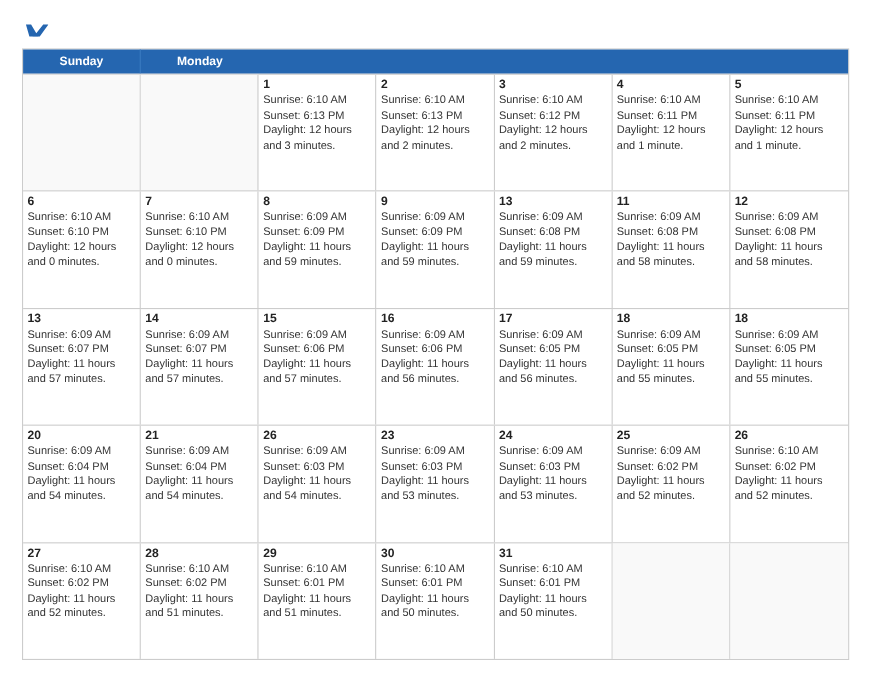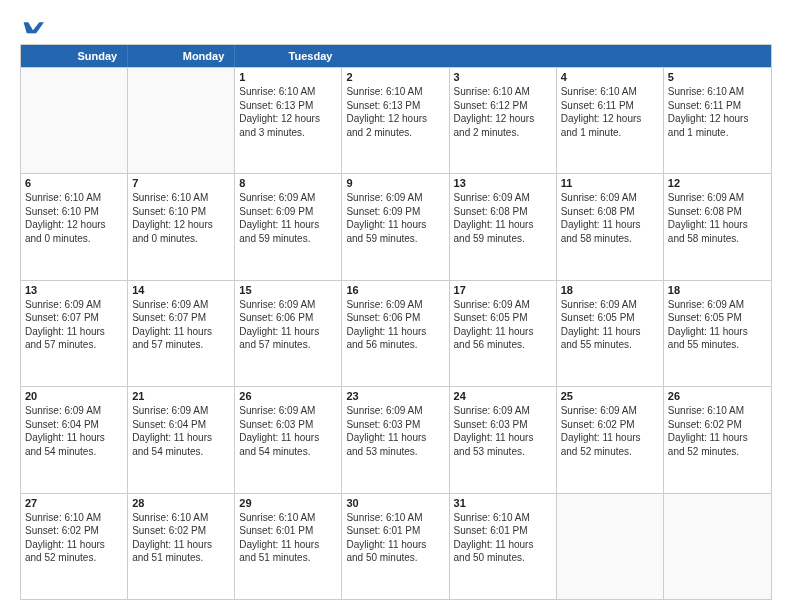--- a/index.html
+++ b/index.html
@@ -69,7 +69,7 @@
       color: #fff;
       font-size: 11px;
       font-weight: bold;
-      text-align: right;
+      text-align: center;
       padding: 5px 10px;
       border-right: 1px solid #3a7ac0;
     }

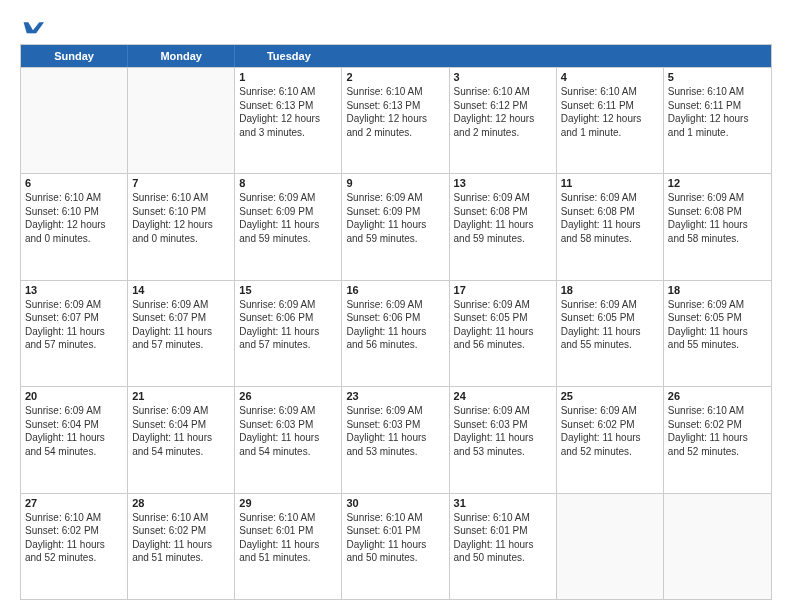--- a/index.html
+++ b/index.html
@@ -134,7 +134,6 @@
     <div class="cal-header" id="cal-header">
         <div class="cal-header-cell">Sunday</div>
         <div class="cal-header-cell">Monday</div>
-        <div class="cal-header-cell">Tuesday</div>
       </div>
     <div class="cal-body" id="cal-body">
         <div class="cal-week">

